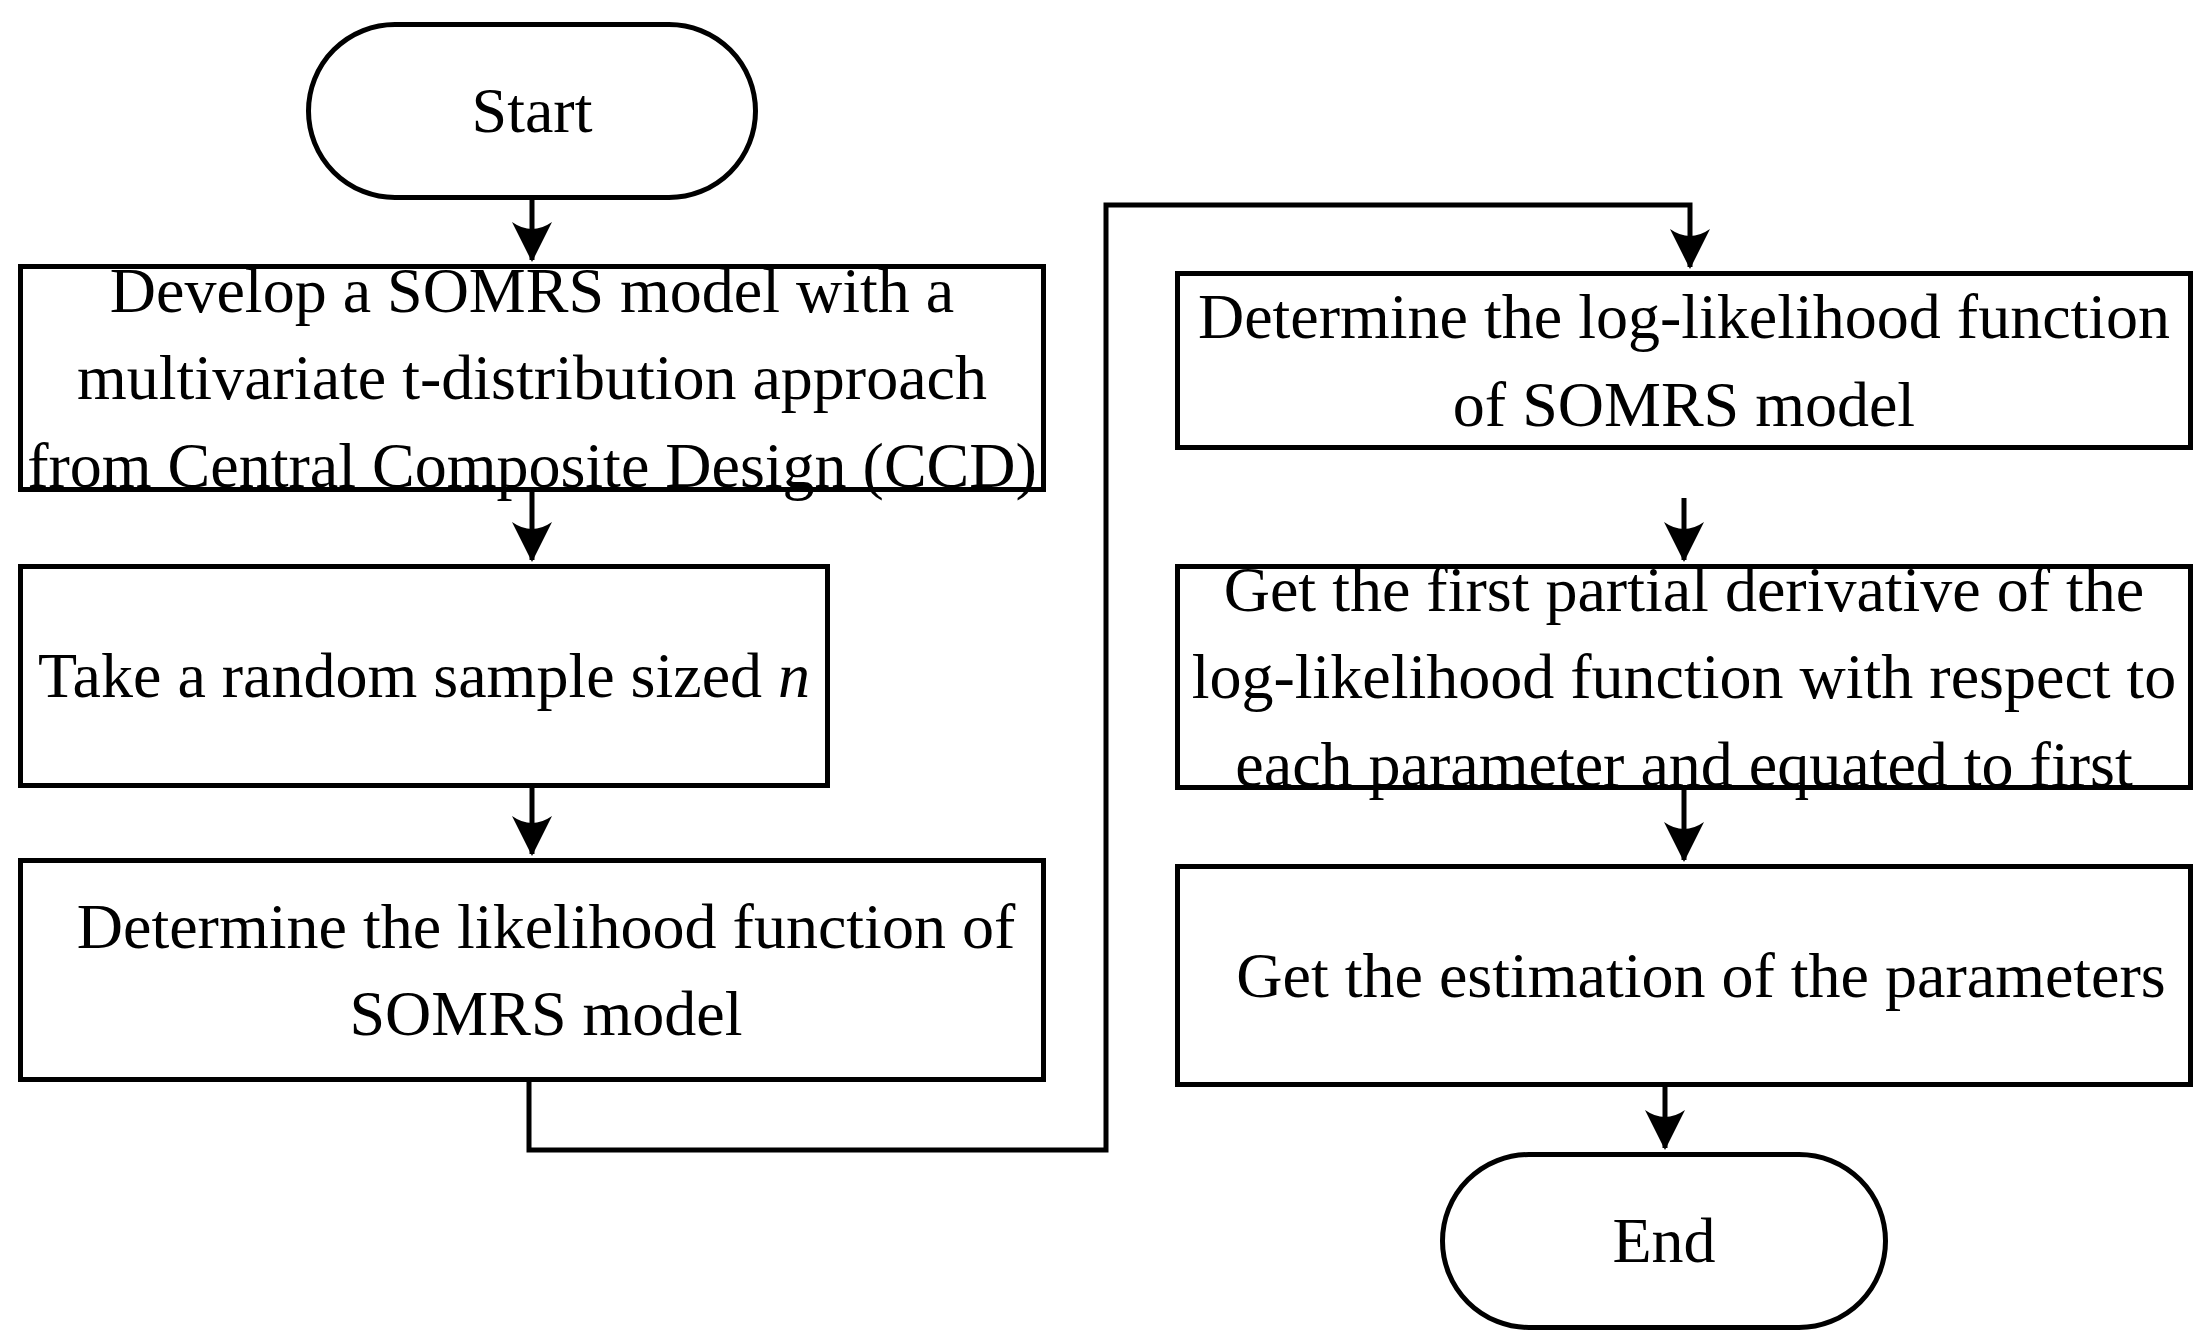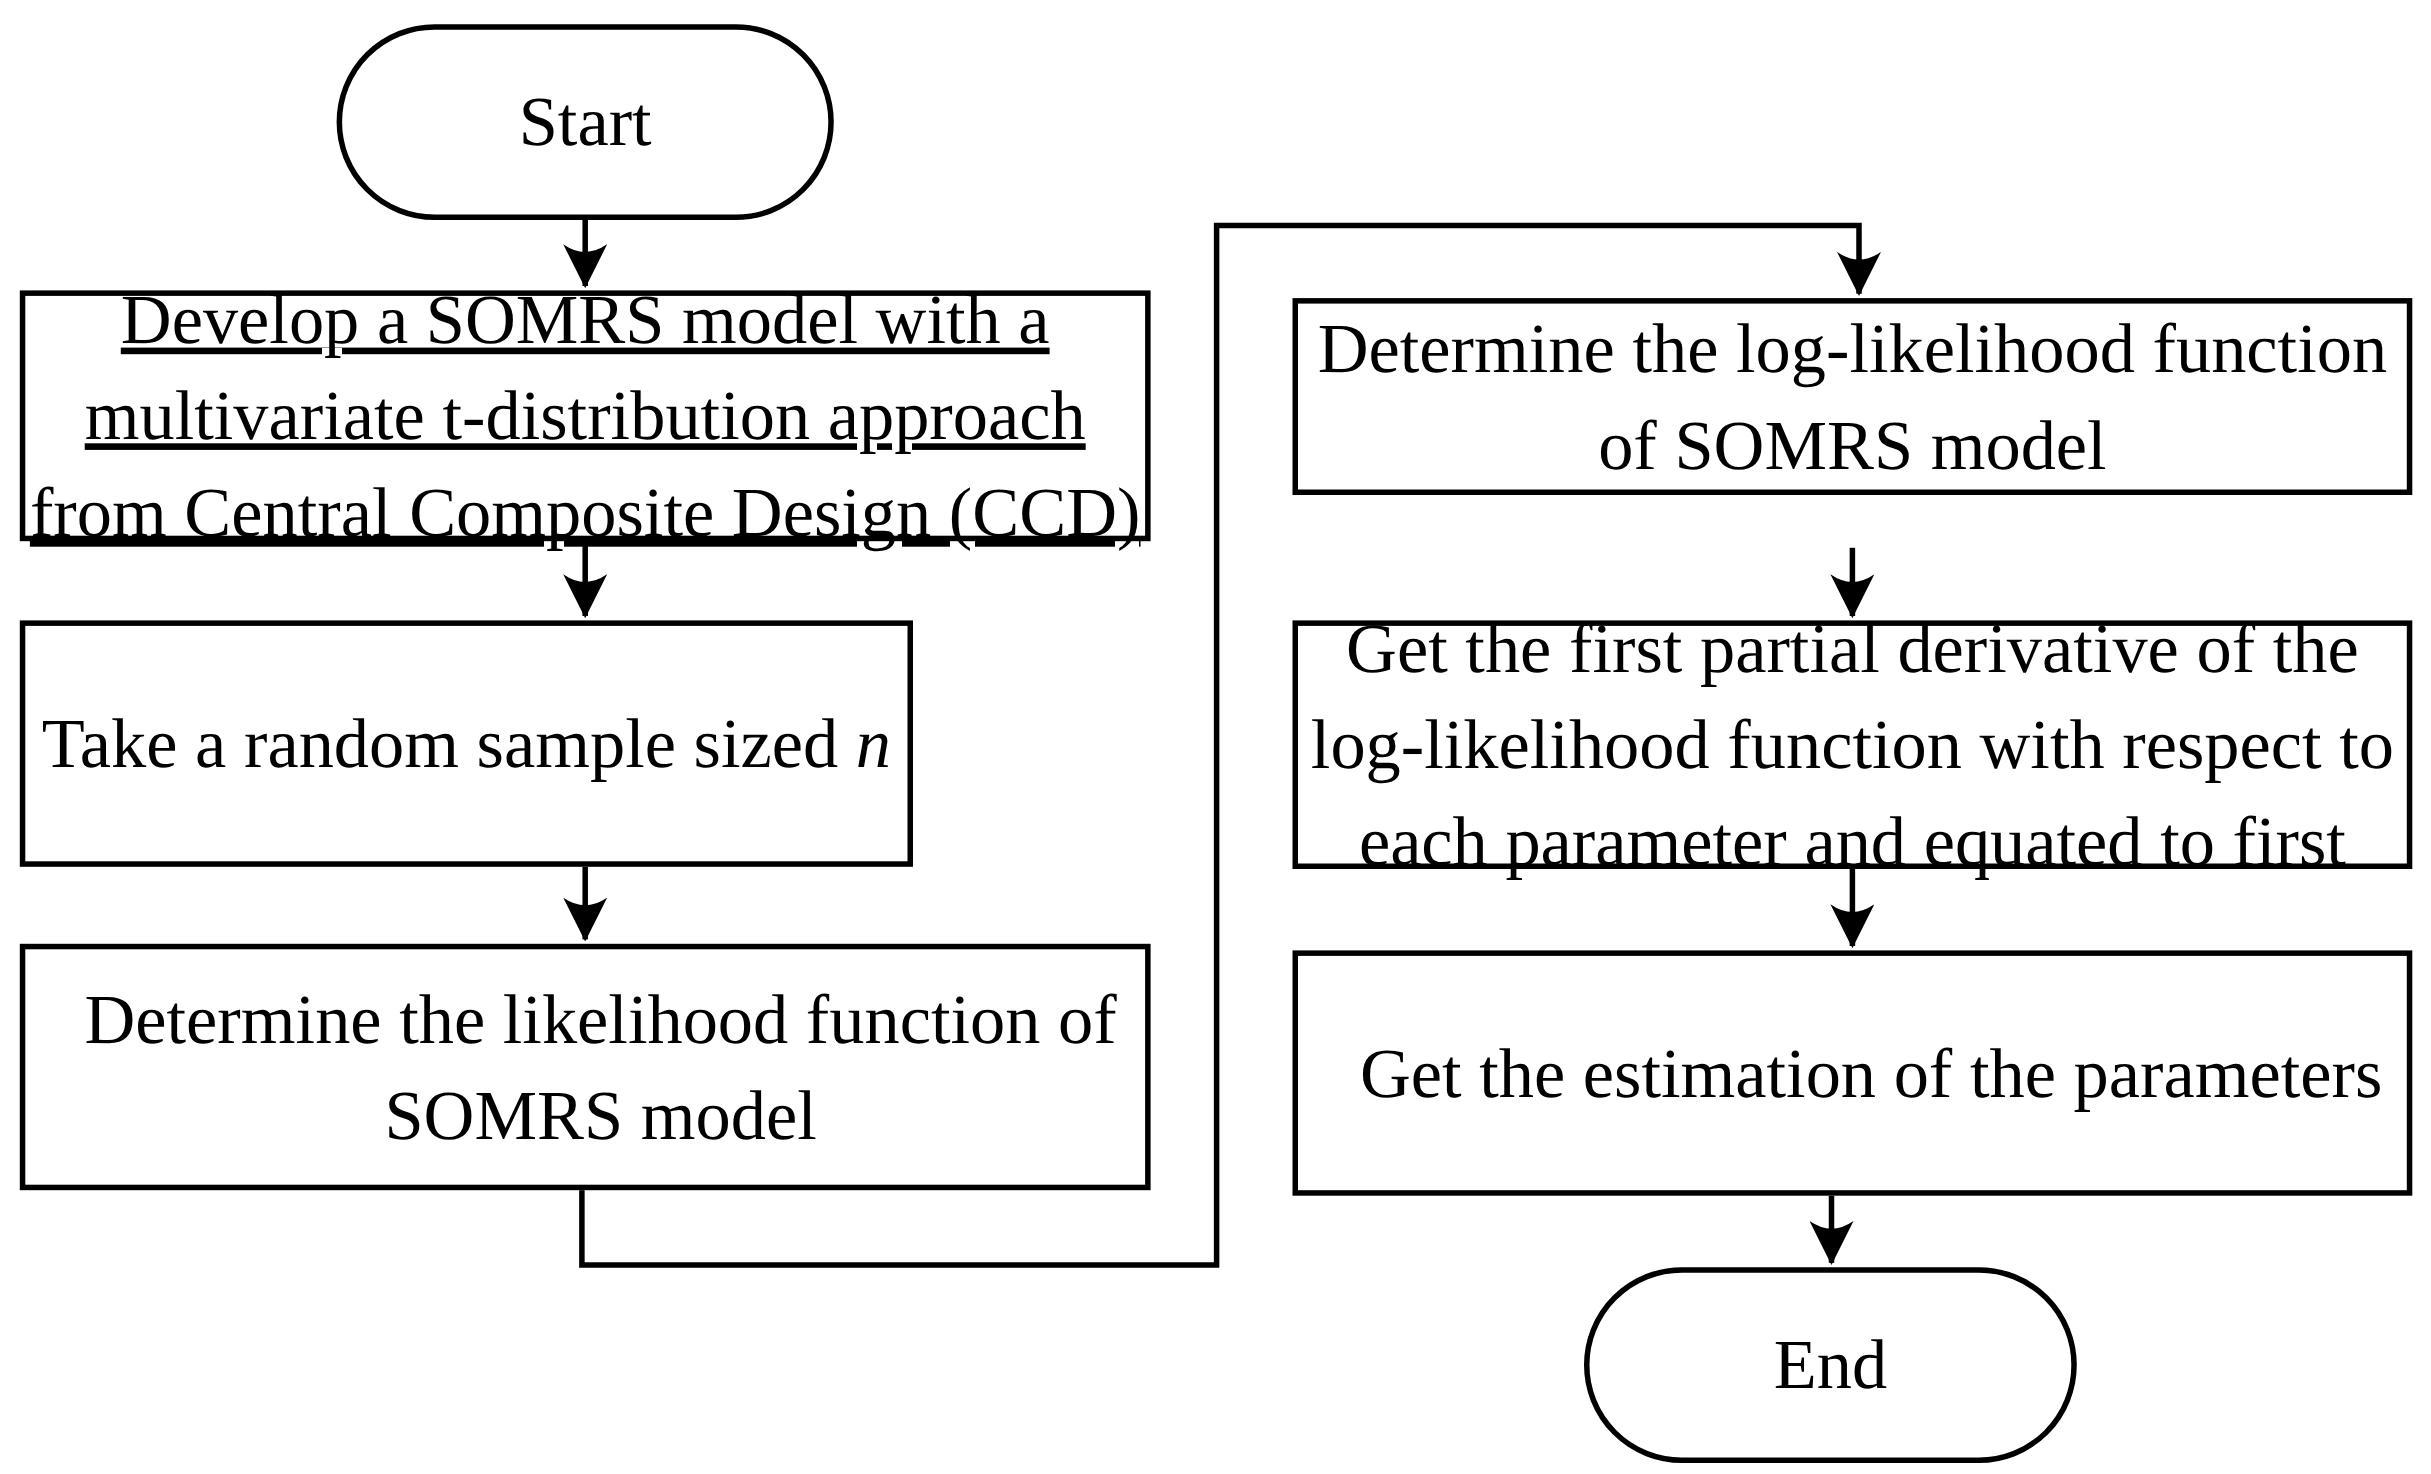--- a/index.html
+++ b/index.html
@@ -64,7 +64,7 @@
   }
   
   #node-start  { left: 306px;  top: 22px;   width: 452px;  height: 178px; }
-  #node-l1     { left: 18px;   top: 264px;  width: 1028px; height: 228px; text-decoration: underline; }
+  #node-l1     { left: 18px;   top: 264px;  width: 1028px; height: 228px; }
   #node-l2     { left: 18px;   top: 564px;  width: 812px; height: 224px; }
   #node-l3     { left: 18px;   top: 858px;  width: 1028px; height: 224px; padding-left: 28px; }
   #node-r1     { left: 1175px; top: 271px;  width: 1018px; height: 179px; }

